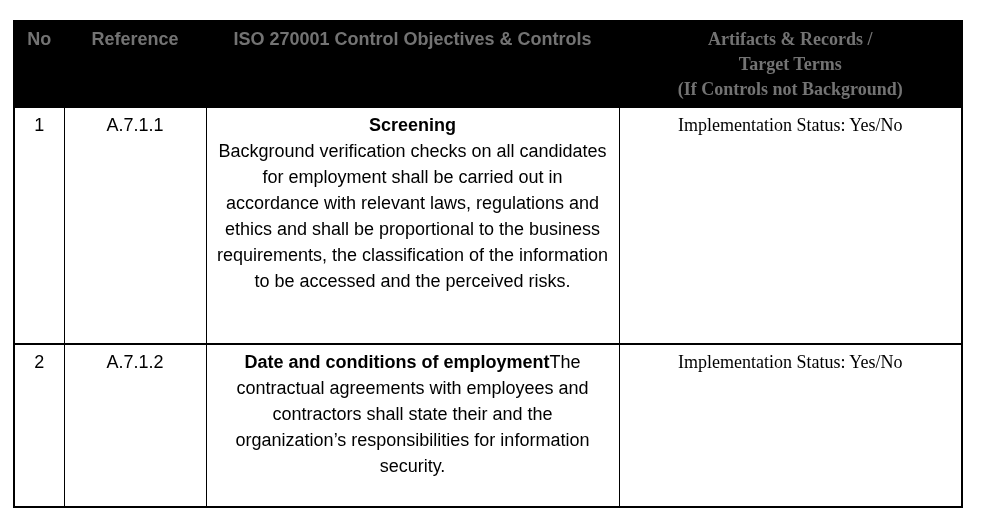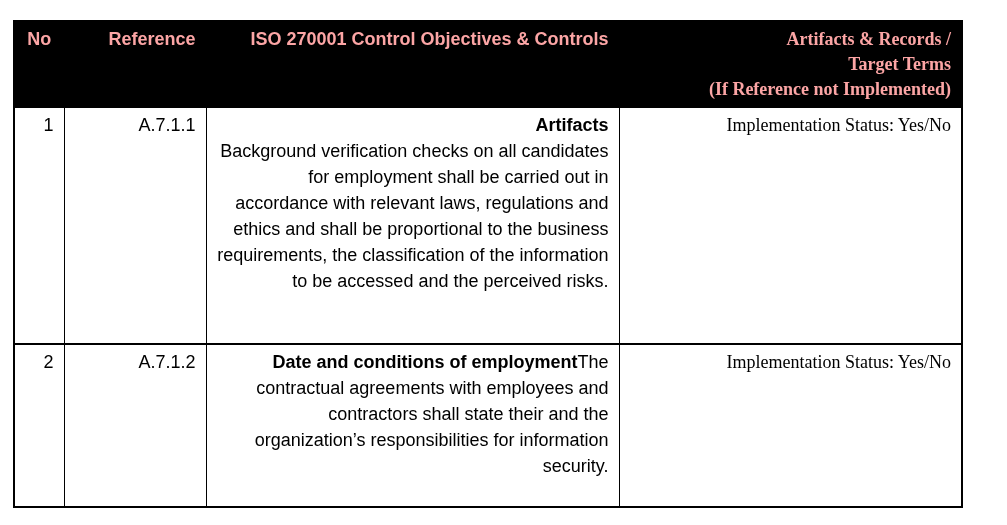--- a/index.html
+++ b/index.html
@@ -39,7 +39,7 @@
   .ctl-table thead tr { height: 74px; }
   .ctl-table thead th {
     background: #000000;
-    color: #fca5a5;
+    color: #737373;
     font-weight: bold;
     line-height: 25px;
     padding-top: 5px;

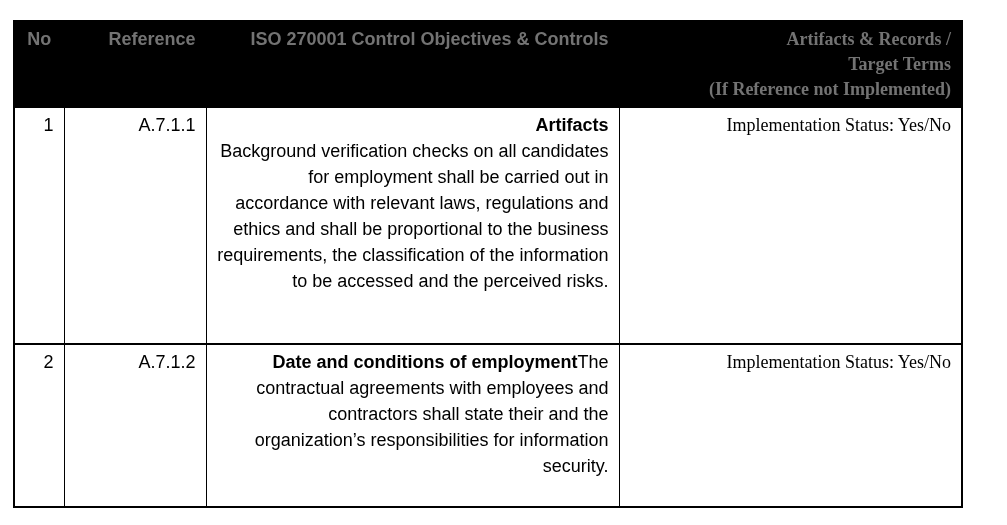--- a/index.html
+++ b/index.html
@@ -33,7 +33,7 @@
     padding: 4px 10px 4px 10px;
     font-size: 18px;
     line-height: 26px;
-    text-align: right;
+    text-align: center;
     word-wrap: break-word;
   }
   .ctl-table thead tr { height: 74px; }

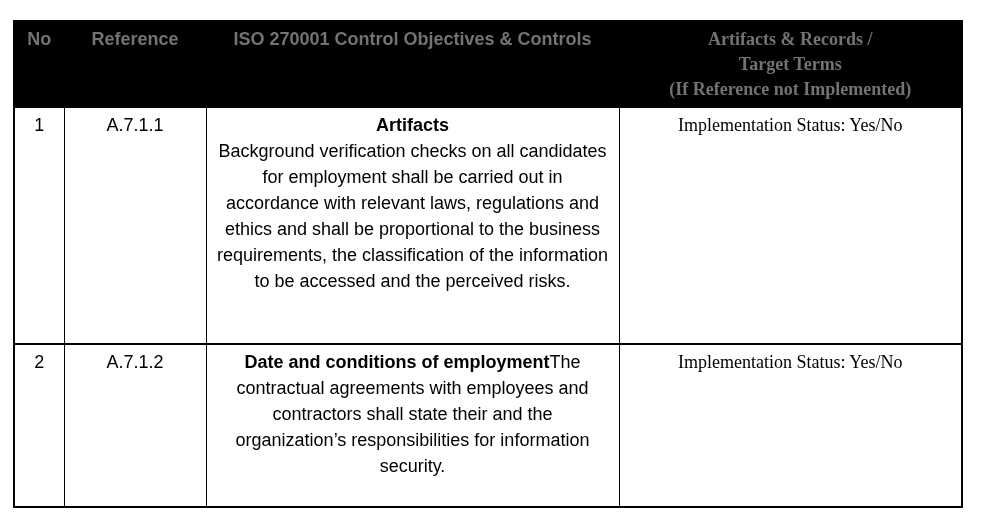--- a/index.html
+++ b/index.html
@@ -75,7 +75,7 @@
         <th class="cell-art">
           <div>Artifacts &amp; Records /</div>
           <div>Target Terms</div>
-          <div>(If Reference not Implemented)</div>
+          <div>(If Controls not Background)</div>
         </th>
       </tr>
     </thead>

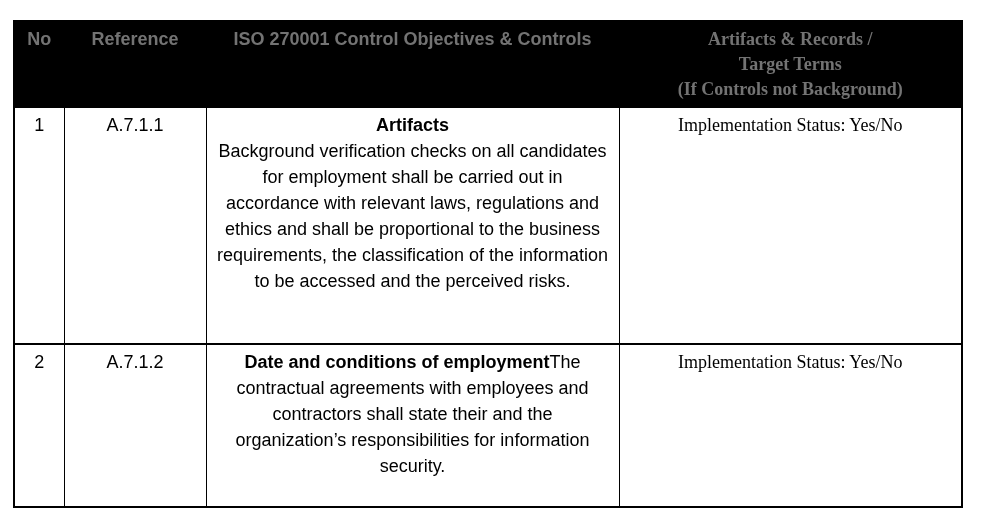--- a/index.html
+++ b/index.html
@@ -84,7 +84,7 @@
         <td class="cell-no">1</td>
         <td>A.7.1.1</td>
         <td>
-          <span class="ctl-title block">Artifacts</span><span>Background verification checks on all candidates for employment shall be carried out in accordance with relevant laws, regulations and ethics and shall be proportional to the business requirements, the classification of the information to be accessed and the perceived risks.</span>
+          <span class="ctl-title block">Screening</span><span>Background verification checks on all candidates for employment shall be carried out in accordance with relevant laws, regulations and ethics and shall be proportional to the business requirements, the classification of the information to be accessed and the perceived risks.</span>
         </td>
         <td class="cell-art">Implementation Status: Yes/No</td>
       </tr>

